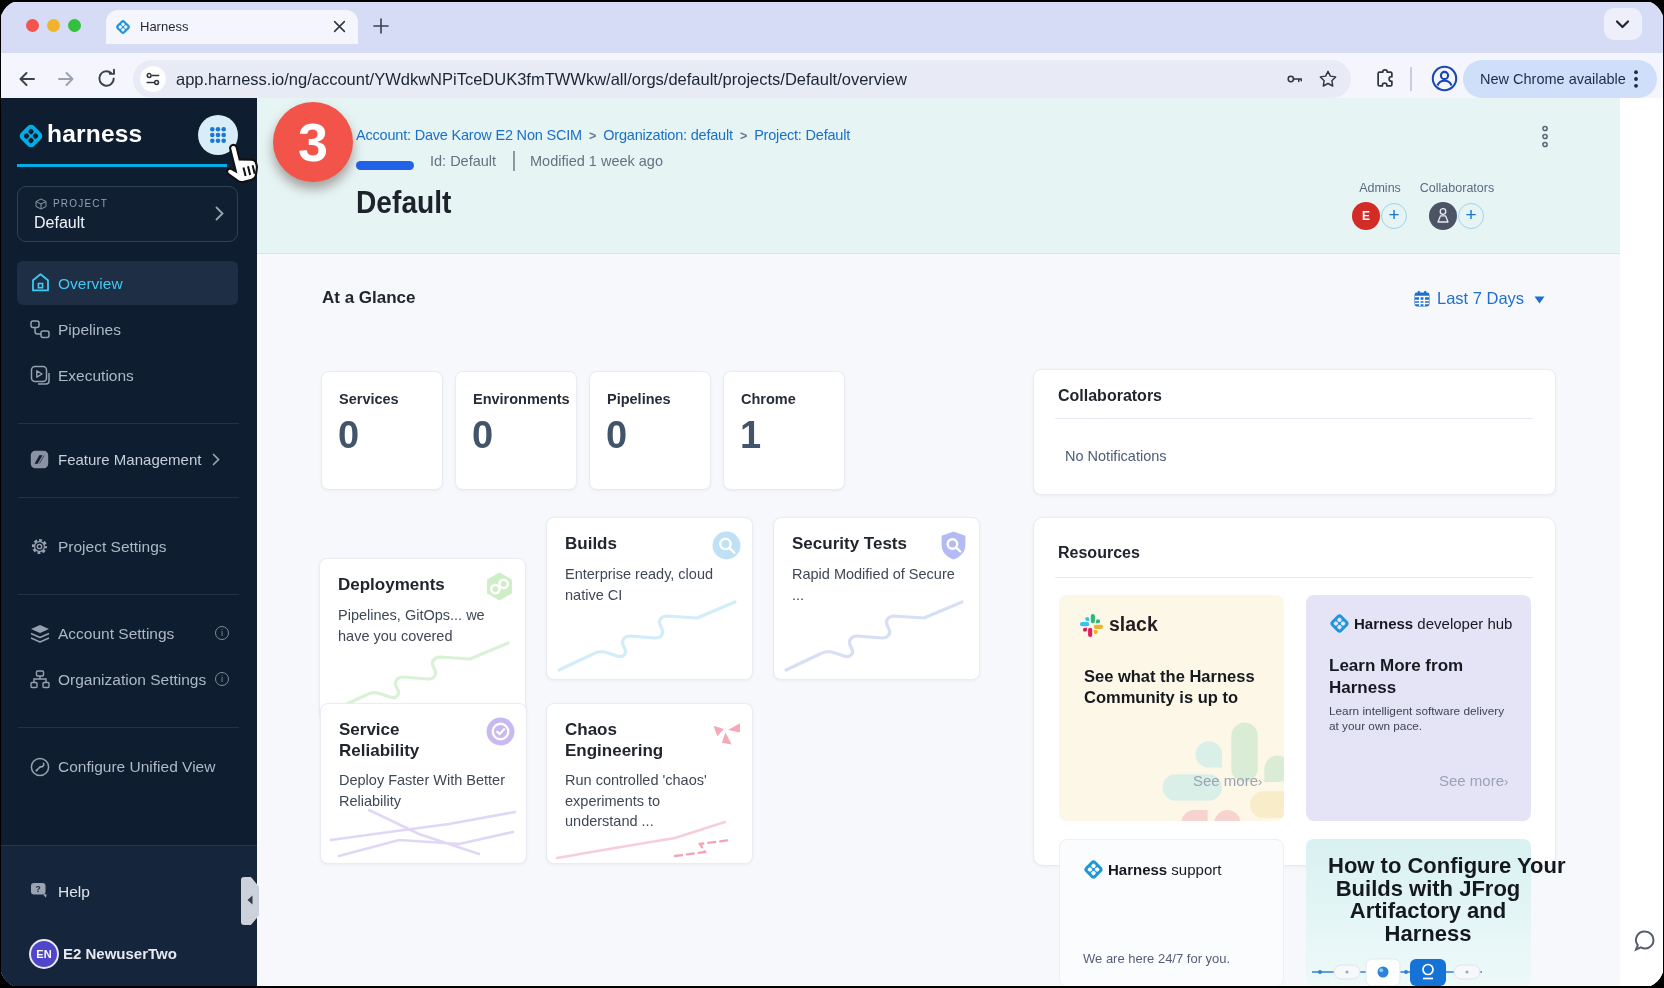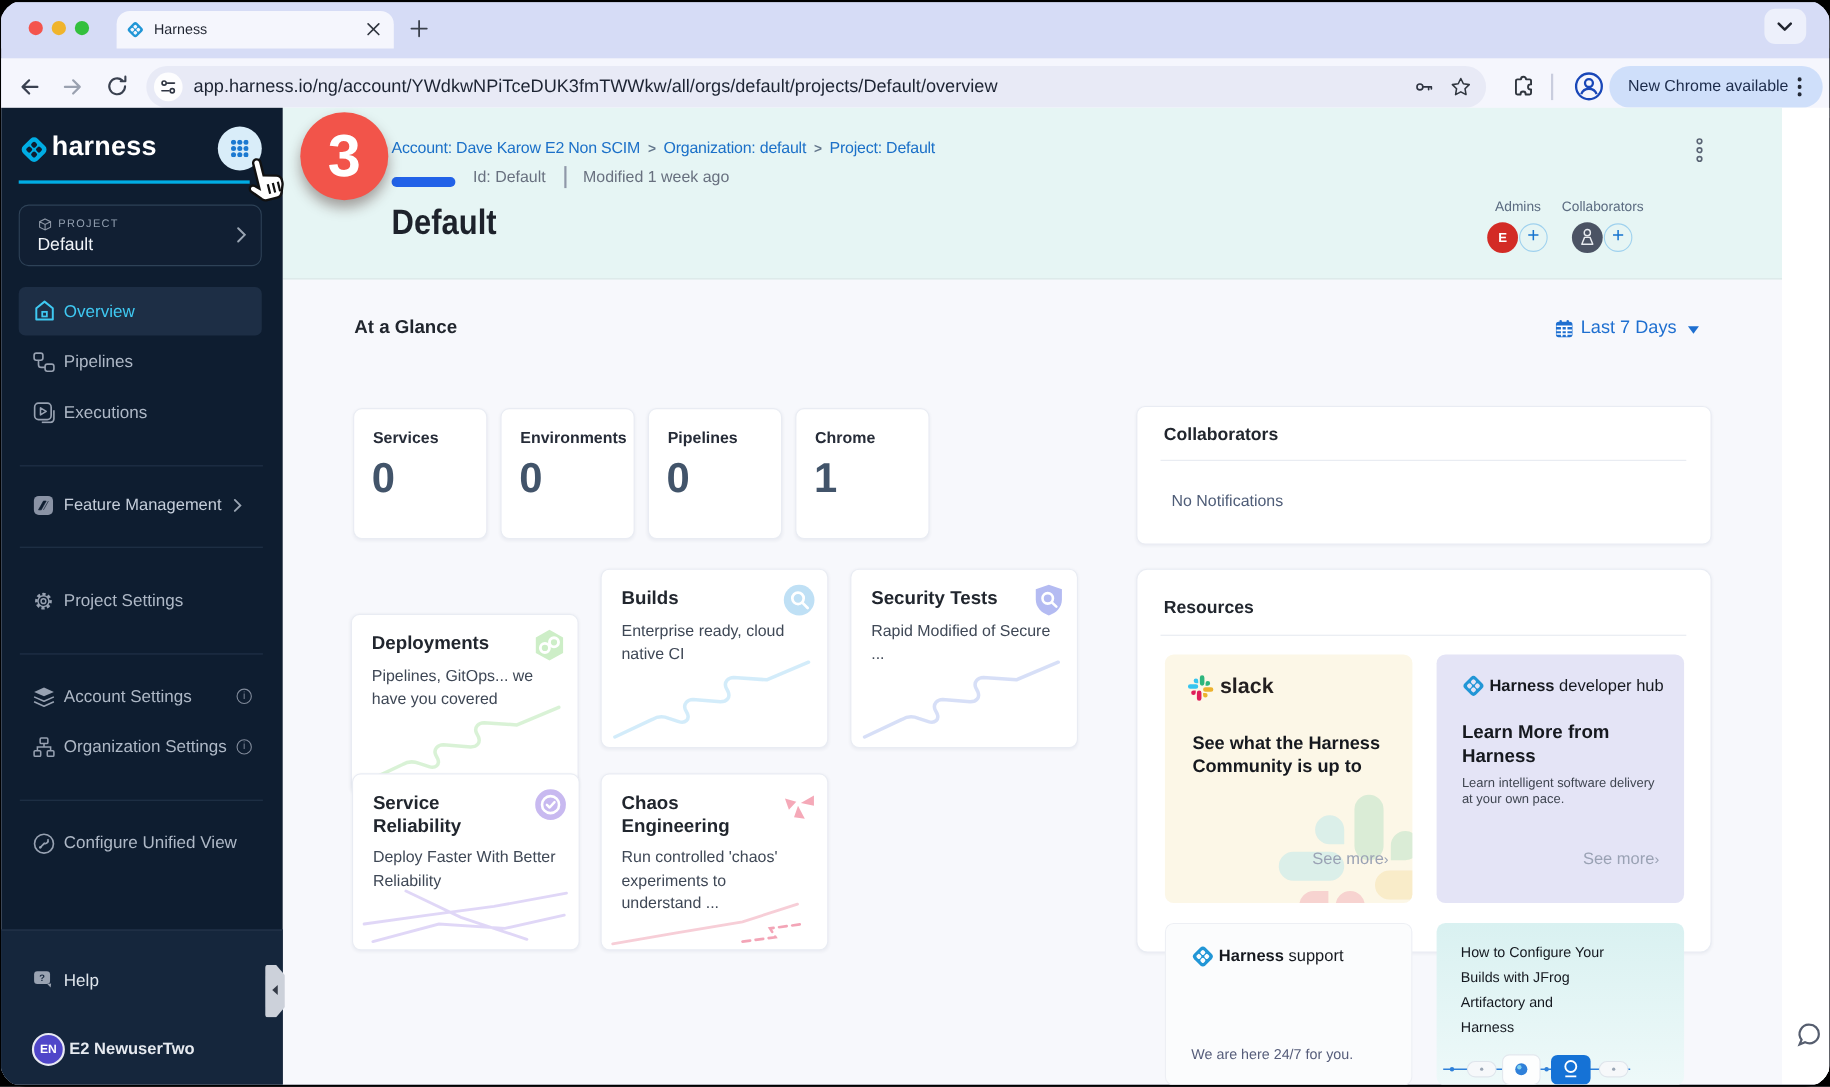--- a/index.html
+++ b/index.html
@@ -279,7 +279,7 @@
     <div class="abs" style="left:23px;top:111px;font-size:13px;color:#565d7a;">We are here 24/7 for you.</div>
   </div>
   <div class="abs" style="left:272px;top:321px;width:225px;height:148px;border-radius:8px;background:linear-gradient(180deg,#d9f1f1,#eef9f9);">
-    <div class="abs" style="left:22px;top:16px;width:200px;font-size:13px;font-weight:normal;color:#14181f;line-height:22.5px;white-space:nowrap;">How to Configure Your<br>Builds with JFrog<br>Artifactory and<br>Harness</div>
+    <div class="abs" style="left:22px;top:16px;width:200px;font-size:22px;font-weight:bold;color:#14181f;line-height:22.5px;white-space:nowrap;text-align:center;">How to Configure Your<br>Builds with JFrog<br>Artifactory and<br>Harness</div>
     <svg class="abs" style="left:0px;top:118px" width="225" height="30" viewBox="0 0 225 30">
       <path d="M6 15 H176" stroke="#2f80d9" stroke-width="1.5"></path>
       <circle cx="14" cy="15" r="2" fill="#2f80d9"></circle>

